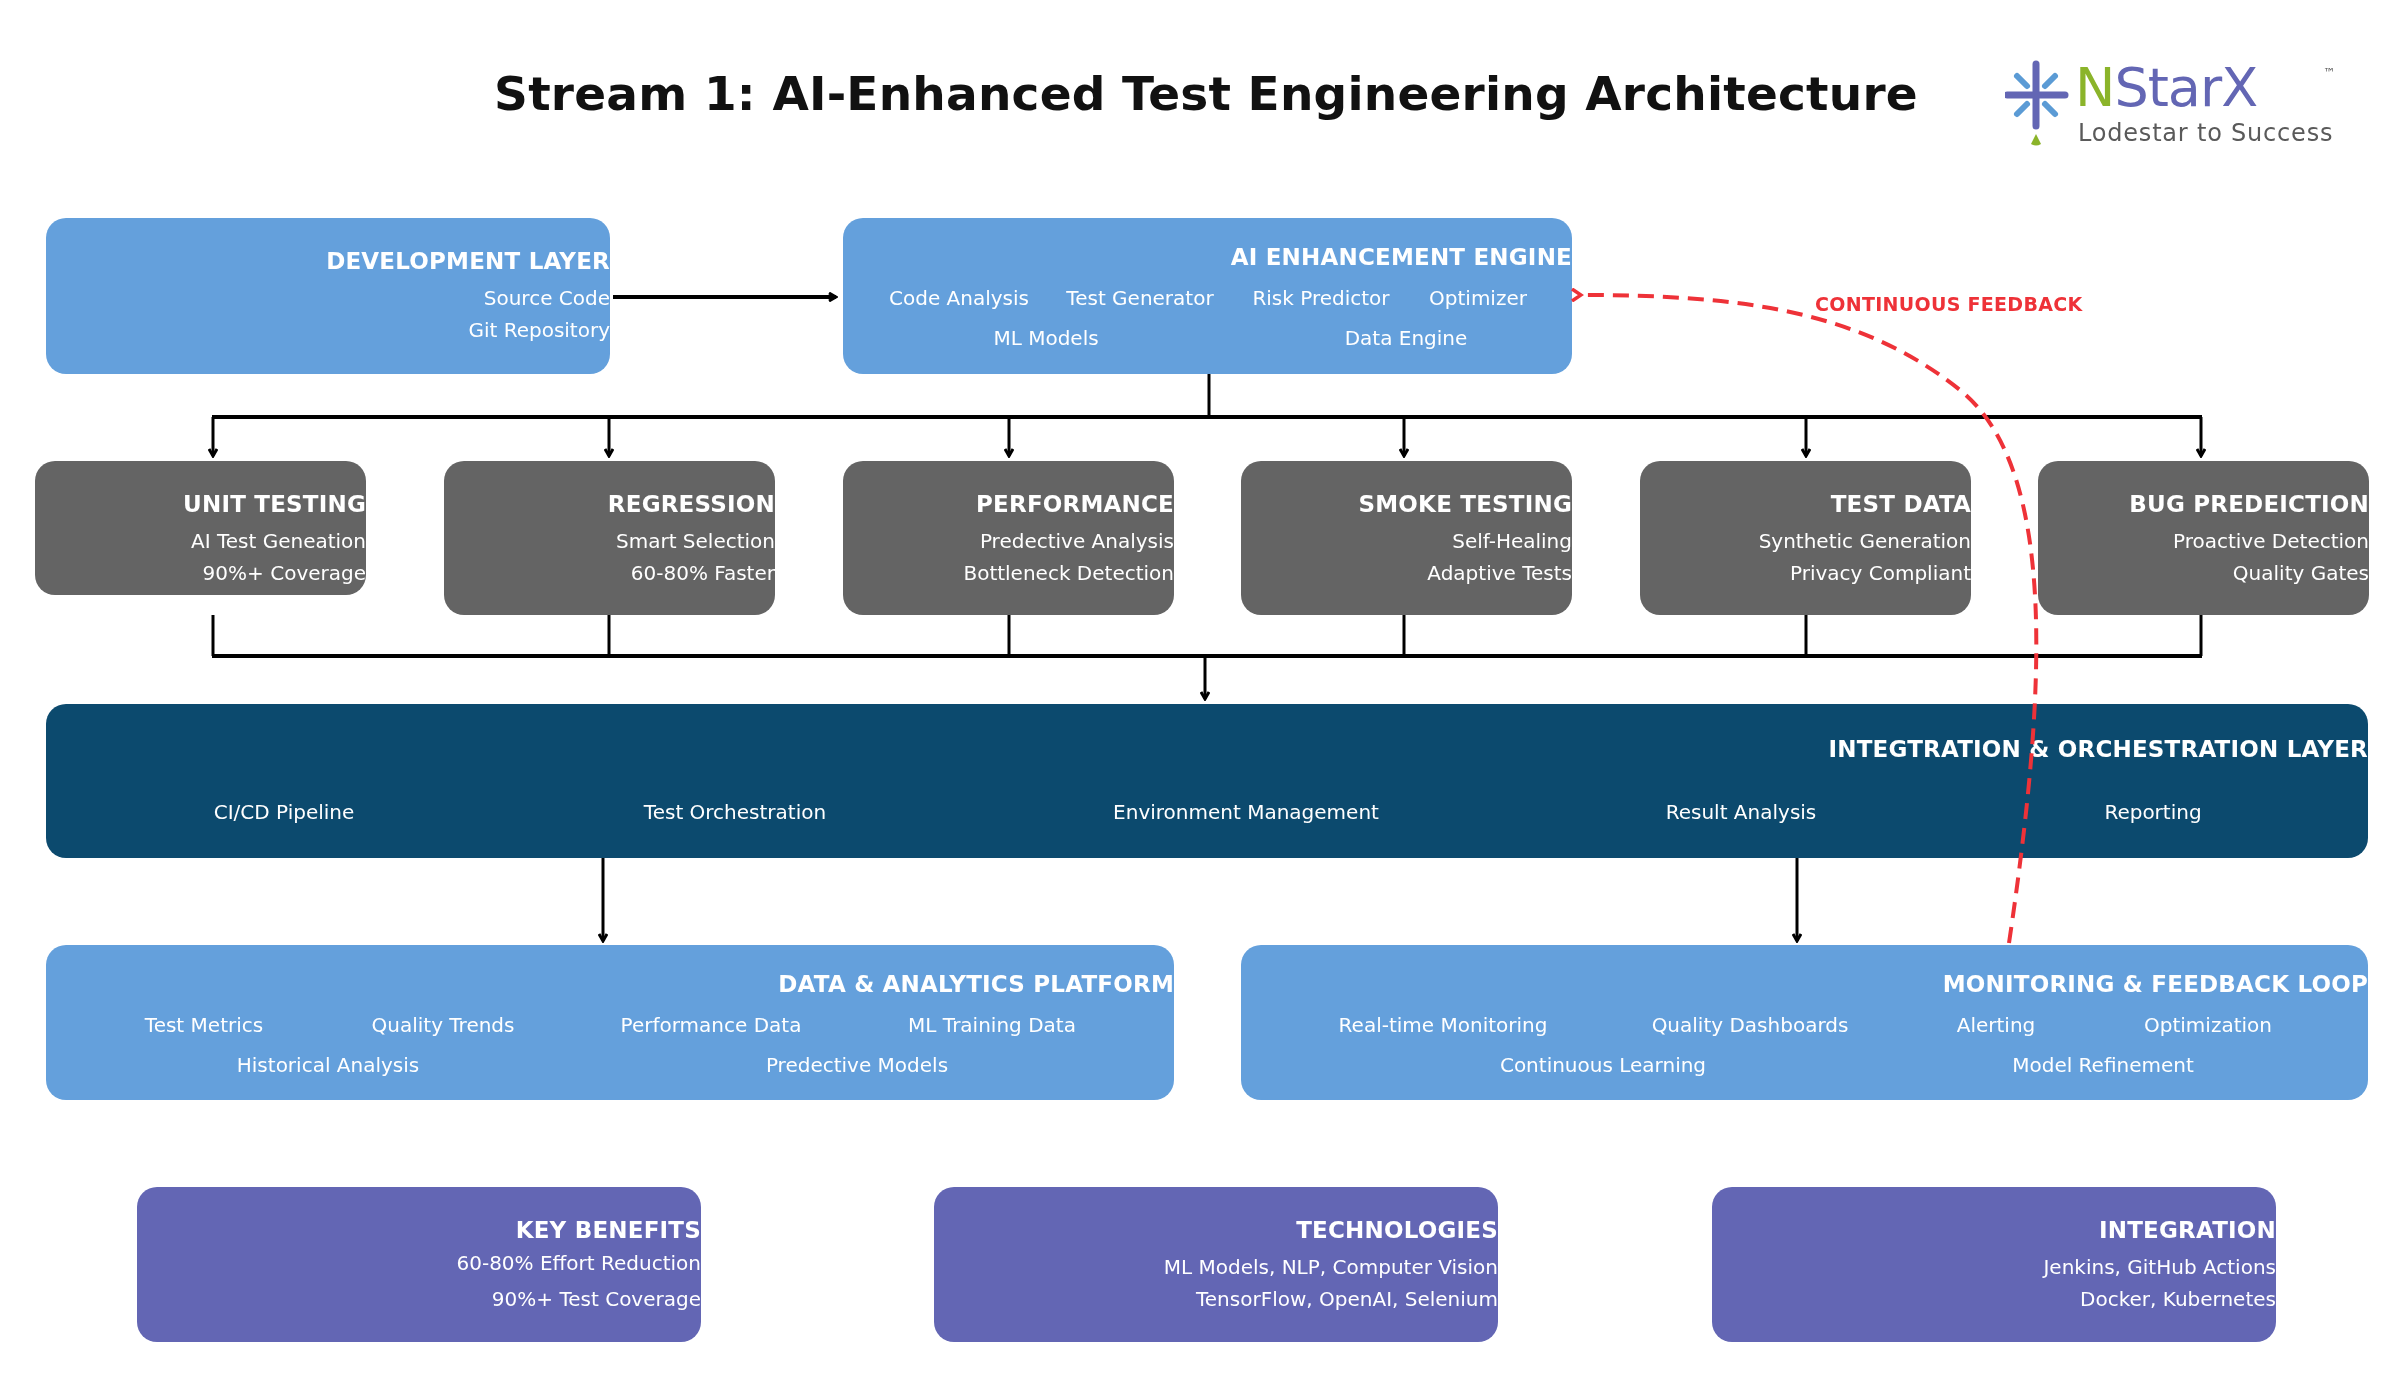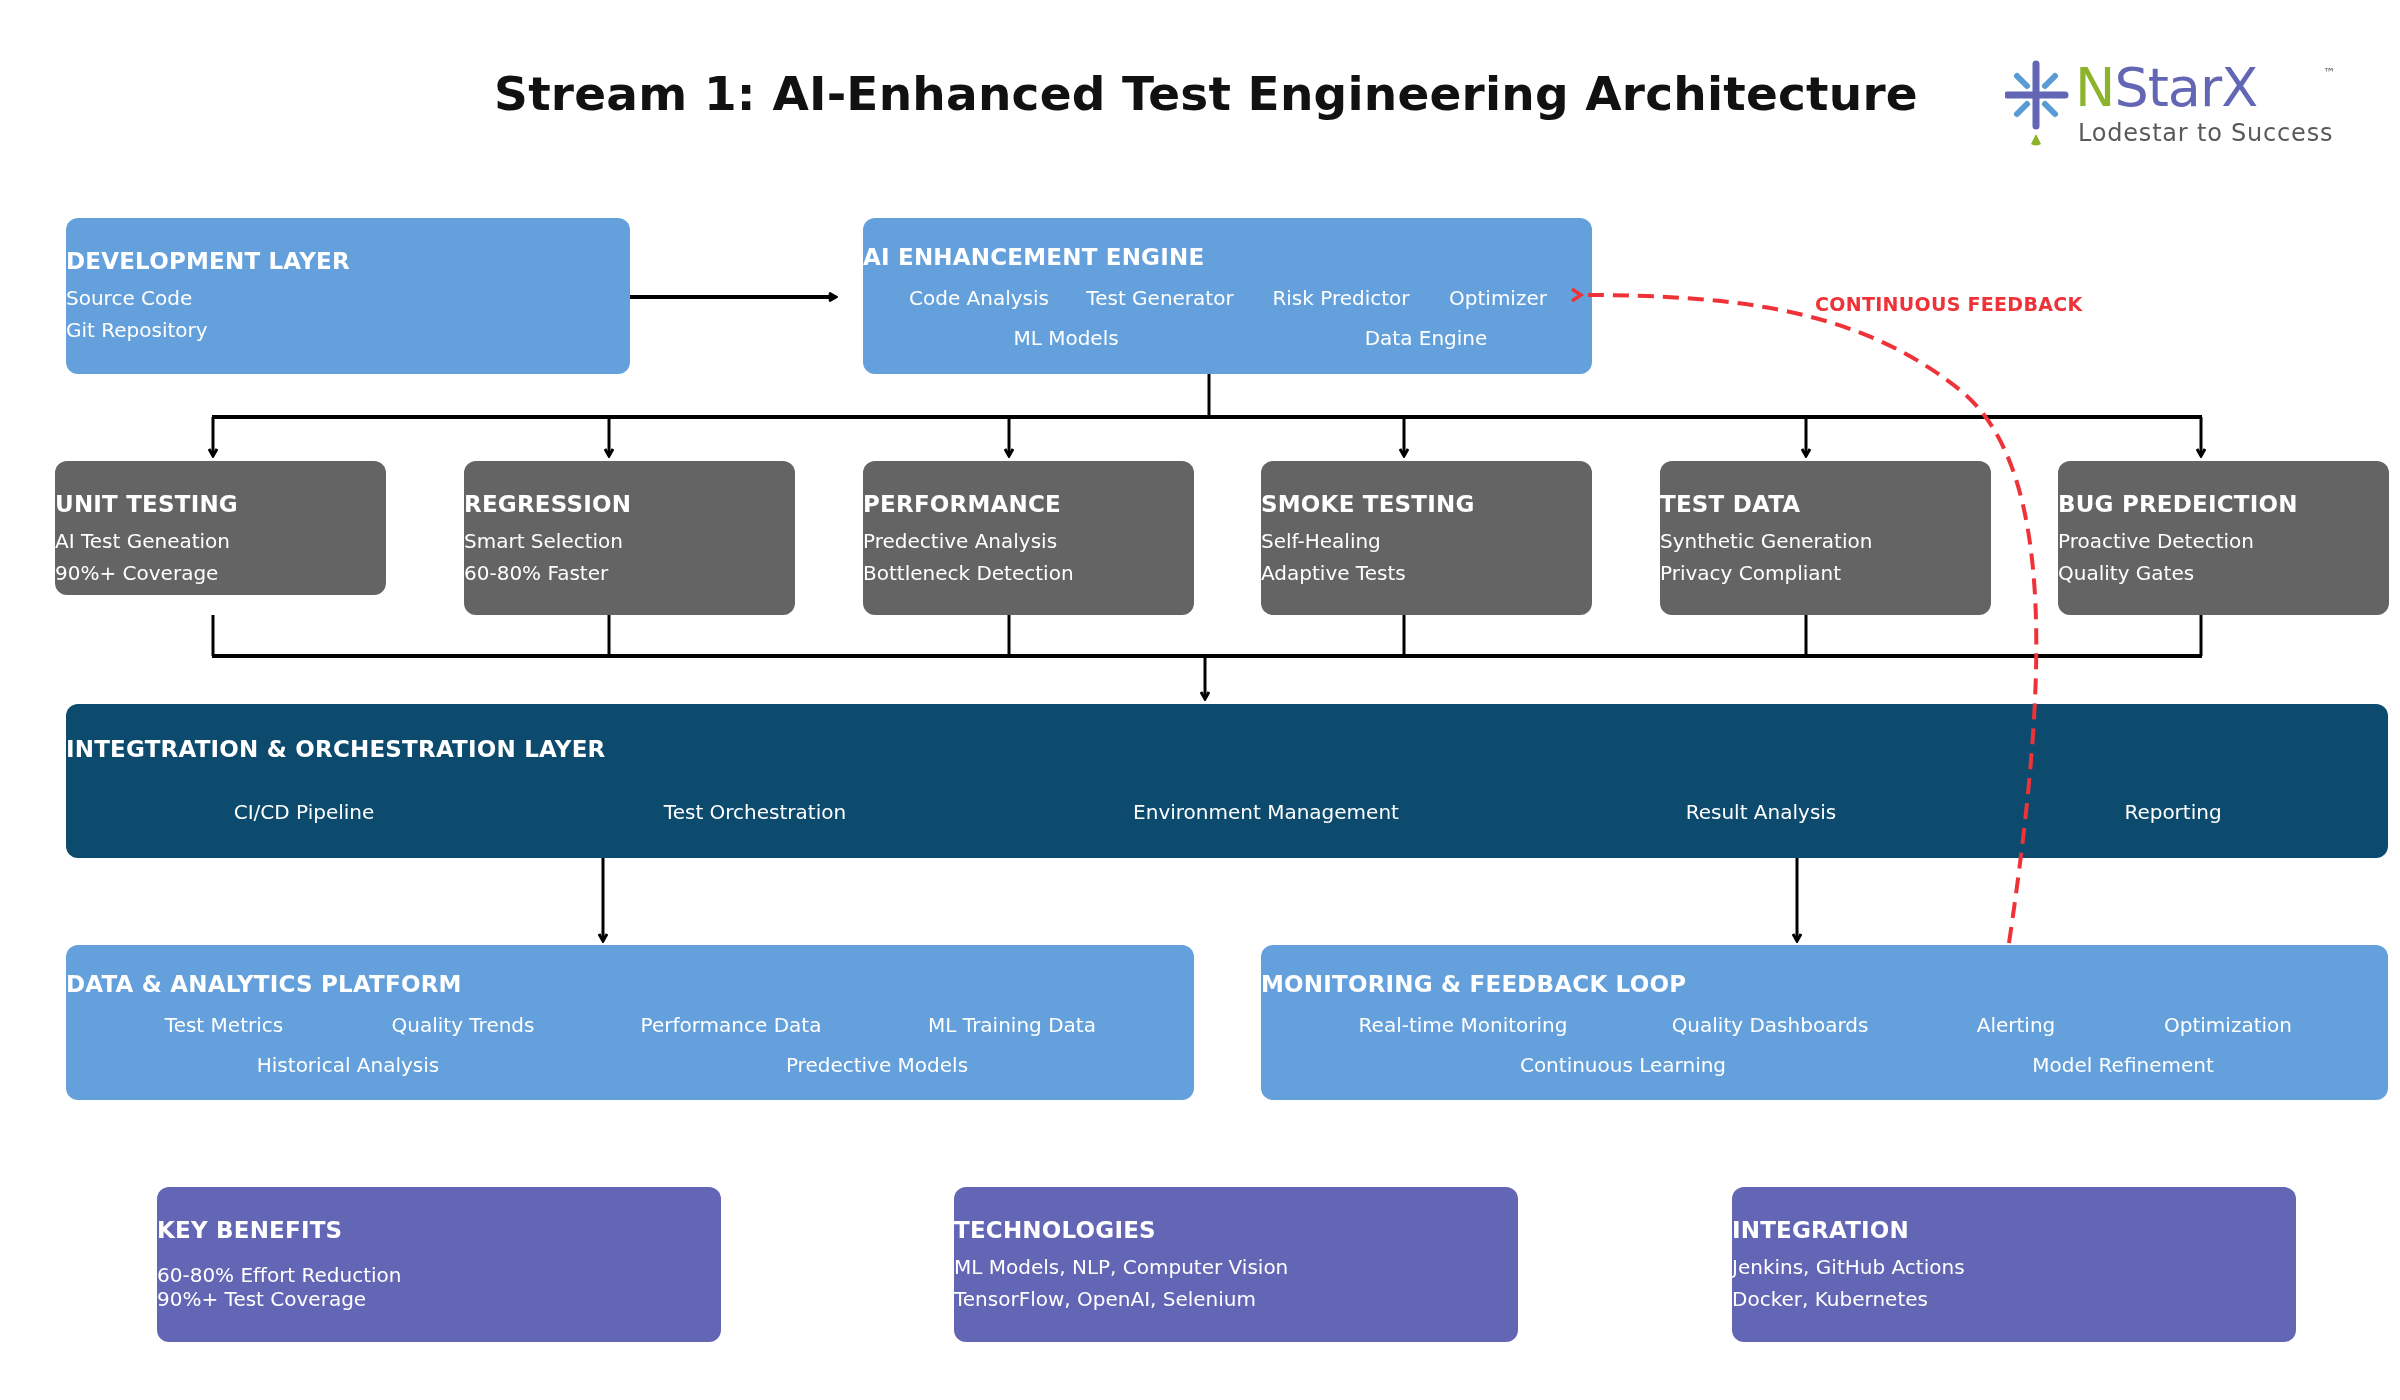--- a/index.html
+++ b/index.html
@@ -6,7 +6,7 @@
   body{width:2400px;height:1400px;position:relative;overflow:hidden;font-family:"DejaVu Sans","Liberation Sans",sans-serif;}
   .abs{position:absolute;}
   .title{left:0;width:2412px;top:66px;text-align:center;font-size:47px;font-weight:bold;color:#111;letter-spacing:0.2px;font-family:"DejaVu Sans",sans-serif;}
-  .box{position:absolute;border-radius:12px;color:#ffffff;box-sizing:border-box;text-align:left;margin-left:20px;}
+  .box{position:absolute;border-radius:20px;color:#ffffff;box-sizing:border-box;text-align:right;}
   .blue{background:#64A0DC;}
   .gray{background:#646464;}
   .green{background:#0c4a6e;}

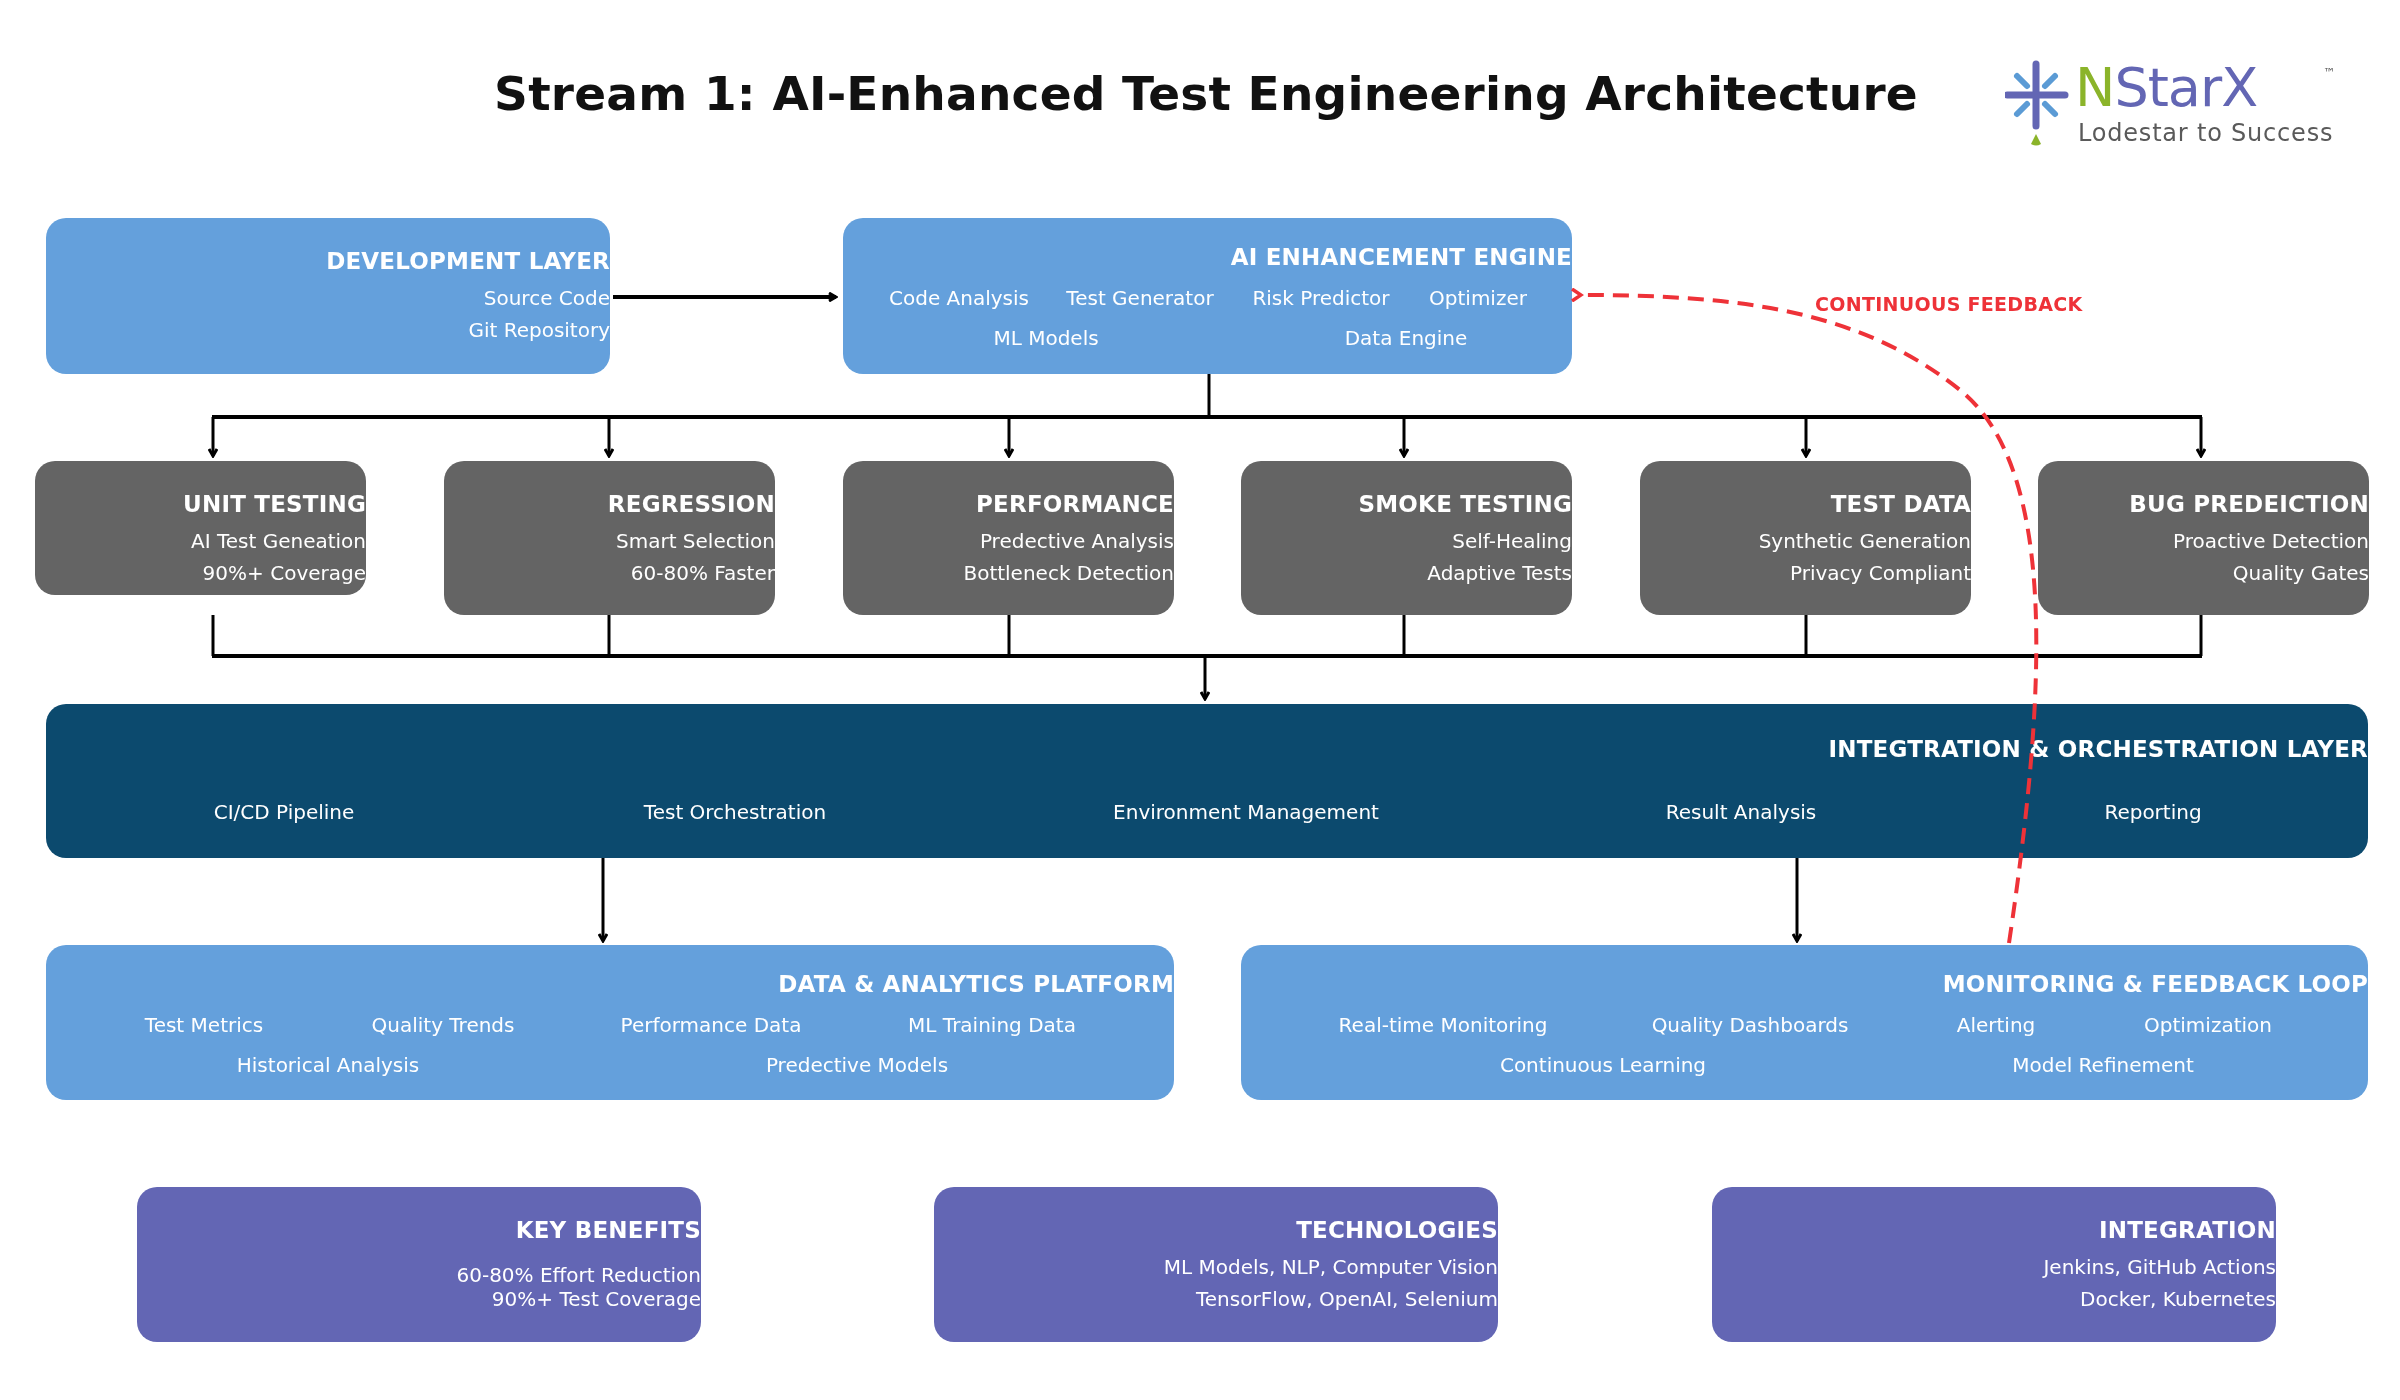--- a/index.html
+++ b/index.html
@@ -177,7 +177,7 @@
 <div id="summary">
     <div class="box purple" style="left: 137px; top: 1187px; width: 564px; height: 155px;">
       <div class="hd" style="position:absolute;left:0;right:0;top:30px;">KEY BENEFITS</div>
-      <div class="ln" style="position:absolute;left:0;right:0;top:72px;">60-80% Effort Reduction</div>
+      <div class="ln" style="position:absolute;left:0;right:0;top:60px;">60-80% Effort Reduction</div>
       <div class="ln" style="position:absolute;left:0;right:0;top:96px;">90%+ Test Coverage</div>
     </div>
     <div class="box purple" style="left: 934px; top: 1187px; width: 564px; height: 155px;">

